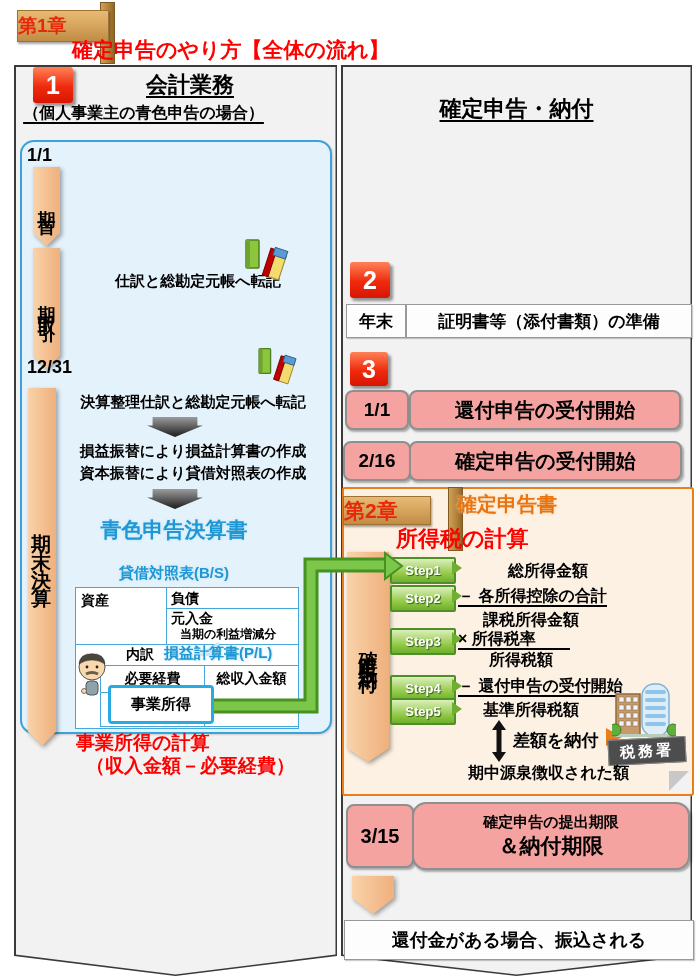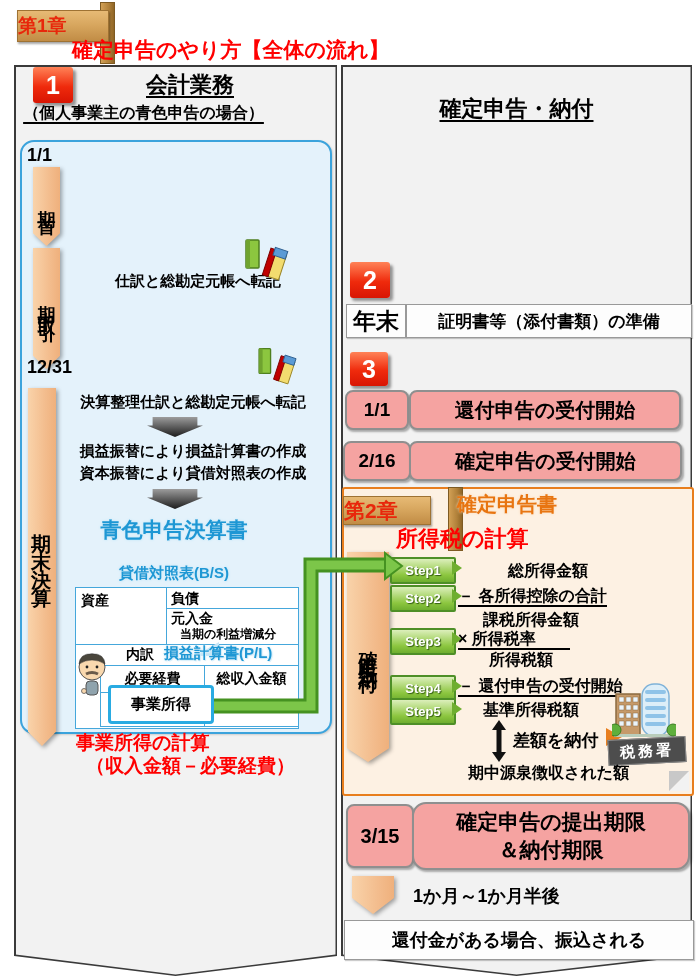--- a/index.html
+++ b/index.html
@@ -215,7 +215,7 @@
   <div class="abs b uline-title ctr z3" style="left:341px; top:94px; width:351px; height:30px; font-size:22px;">確定申告・納付</div>
 
   <div class="abs badge" style="left:350px; top:262px; width:40px; height:36px;">2</div>
-  <div class="abs whitebox ctr b" style="left:346px; top:304px; width:58px; height:32px; font-size:23px;">年末</div>
+  <div class="abs whitebox ctr b" style="left:346px; top:304px; width:58px; height:32px; font-size:17px;">年末</div>
   <div class="abs whitebox ctr b" style="left:406px; top:304px; width:284px; height:32px; font-size:17px; white-space:nowrap;">証明書等（添付書類）の準備</div>
 
   <div class="abs badge" style="left:350px; top:352px; width:38px; height:34px;">3</div>

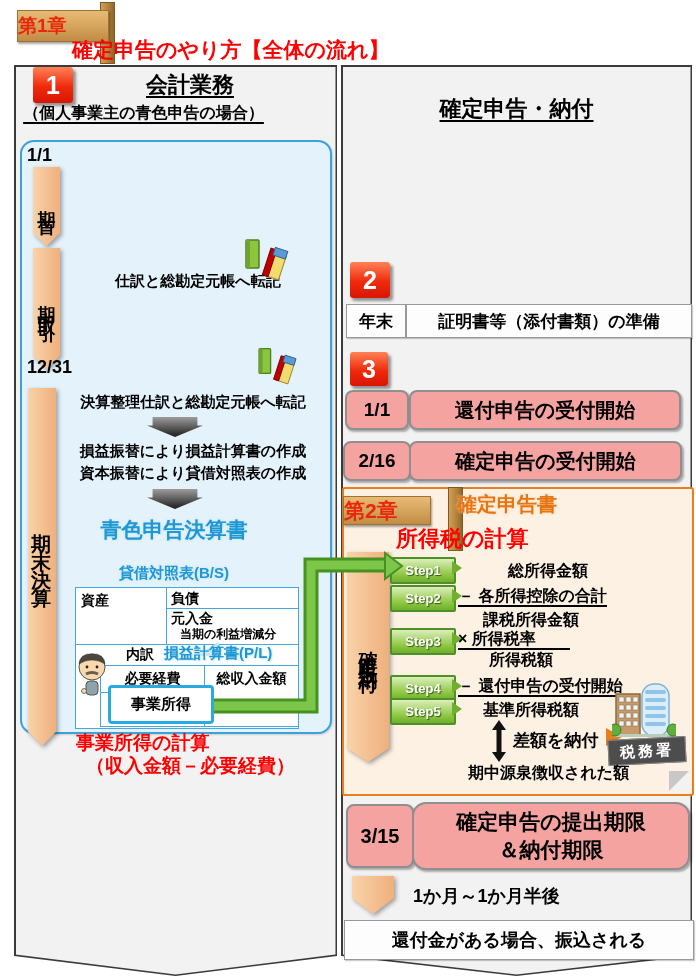--- a/index.html
+++ b/index.html
@@ -318,7 +318,7 @@
 
   <div class="abs pink ctr" style="left:346px; top:804px; width:64px; height:60px; font-size:20px;">3/15</div>
   <div class="abs pink" style="left:412px; top:802px; width:274px; height:64px; border-radius:14px; display:flex; flex-direction:column; align-items:center; justify-content:center;">
-    <div style="font-size:21px;">確定申告の提出期限</div>
+    <div style="font-size:15px;">確定申告の提出期限</div>
     <div style="font-size:21px;">＆納付期限</div>
   </div>
 

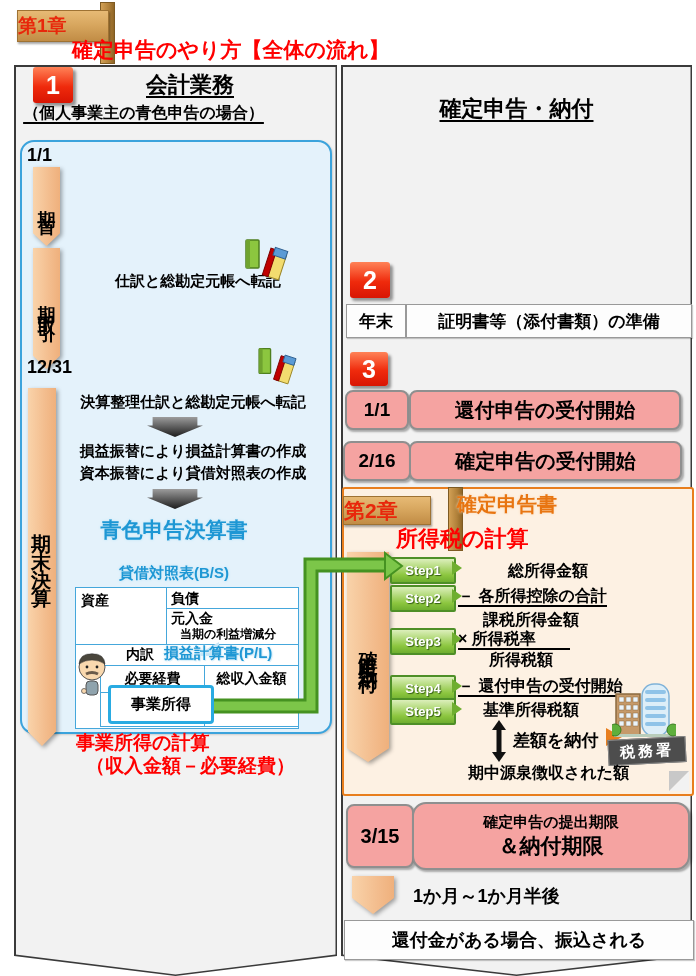--- a/index.html
+++ b/index.html
@@ -325,7 +325,6 @@
   <div class="abs pshadow" style="left:352px; top:876px;">
     <div class="pennant" style="width:42px; height:38px; clip-path:polygon(0 0,100% 0,100% 58%,50% 100%,0 58%);"></div>
   </div>
-  <div class="abs b z3" style="left:413px; top:884px; font-size:18px; white-space:nowrap;">1か月～1か月半後</div>
 
   <div class="abs whitebox ctr b" style="left:344px; top:920px; width:348px; height:38px; font-size:18px; z-index:3;">還付金がある場合、振込される</div>
 

